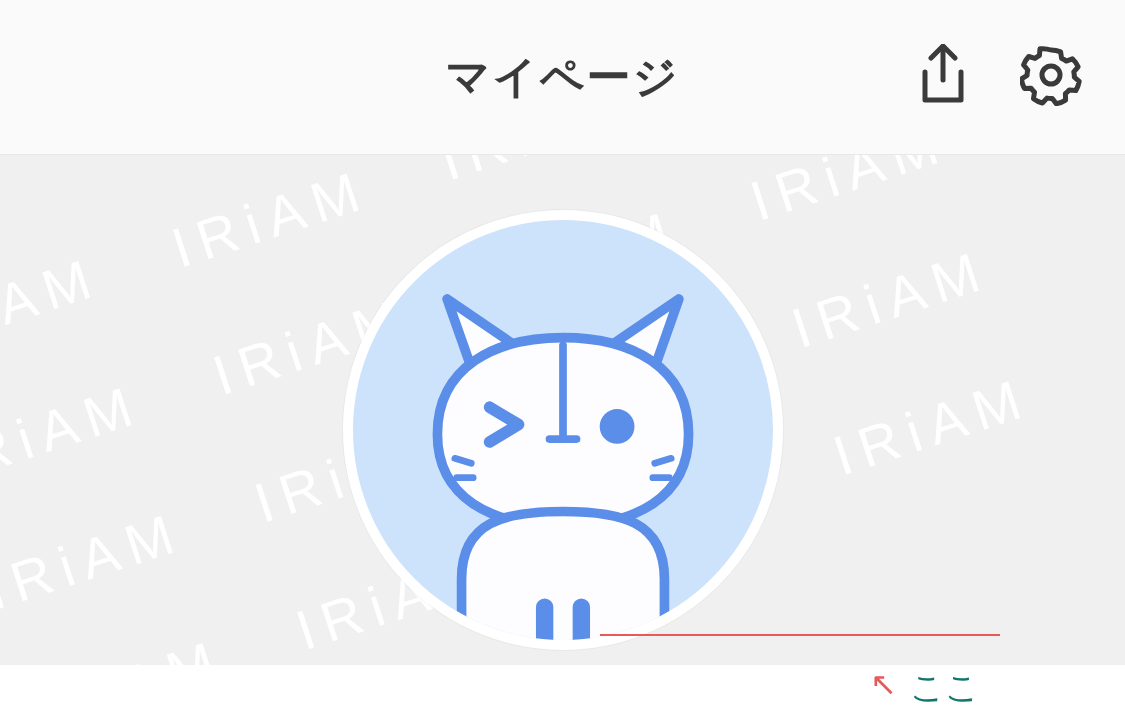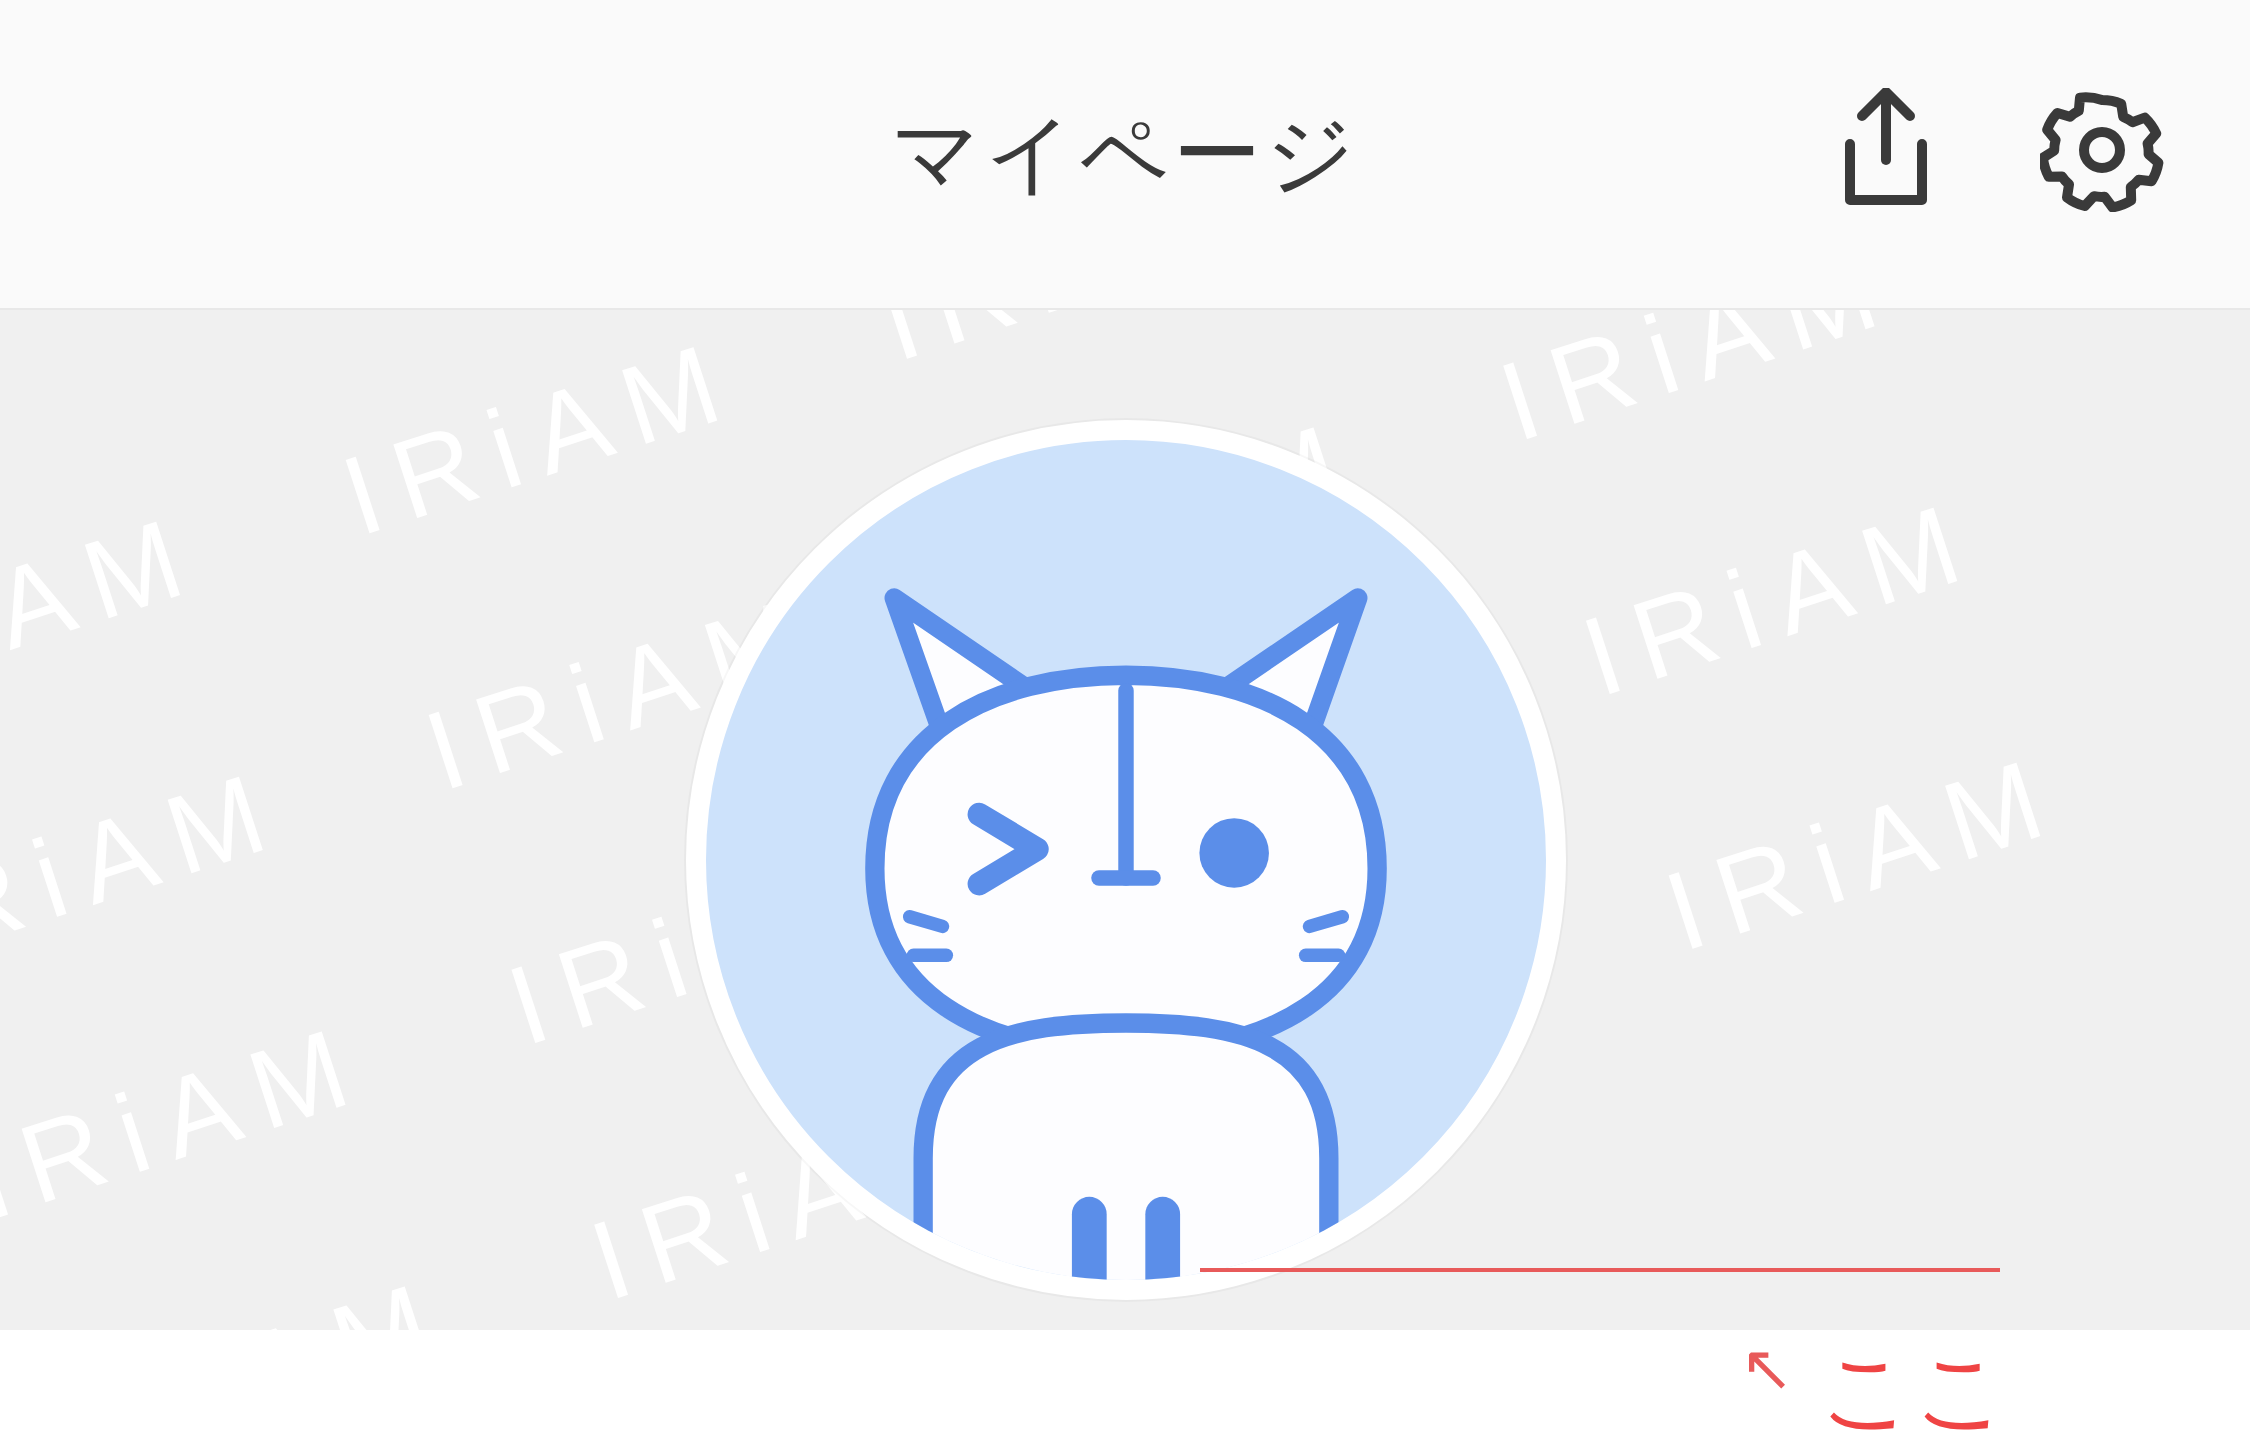--- a/index.html
+++ b/index.html
@@ -26,7 +26,7 @@
     }
     .header-title {
       font-size: 44px;
-      font-weight: 400;
+      font-weight: 700;
       color: #3a3a3a;
       letter-spacing: 2px;
     }

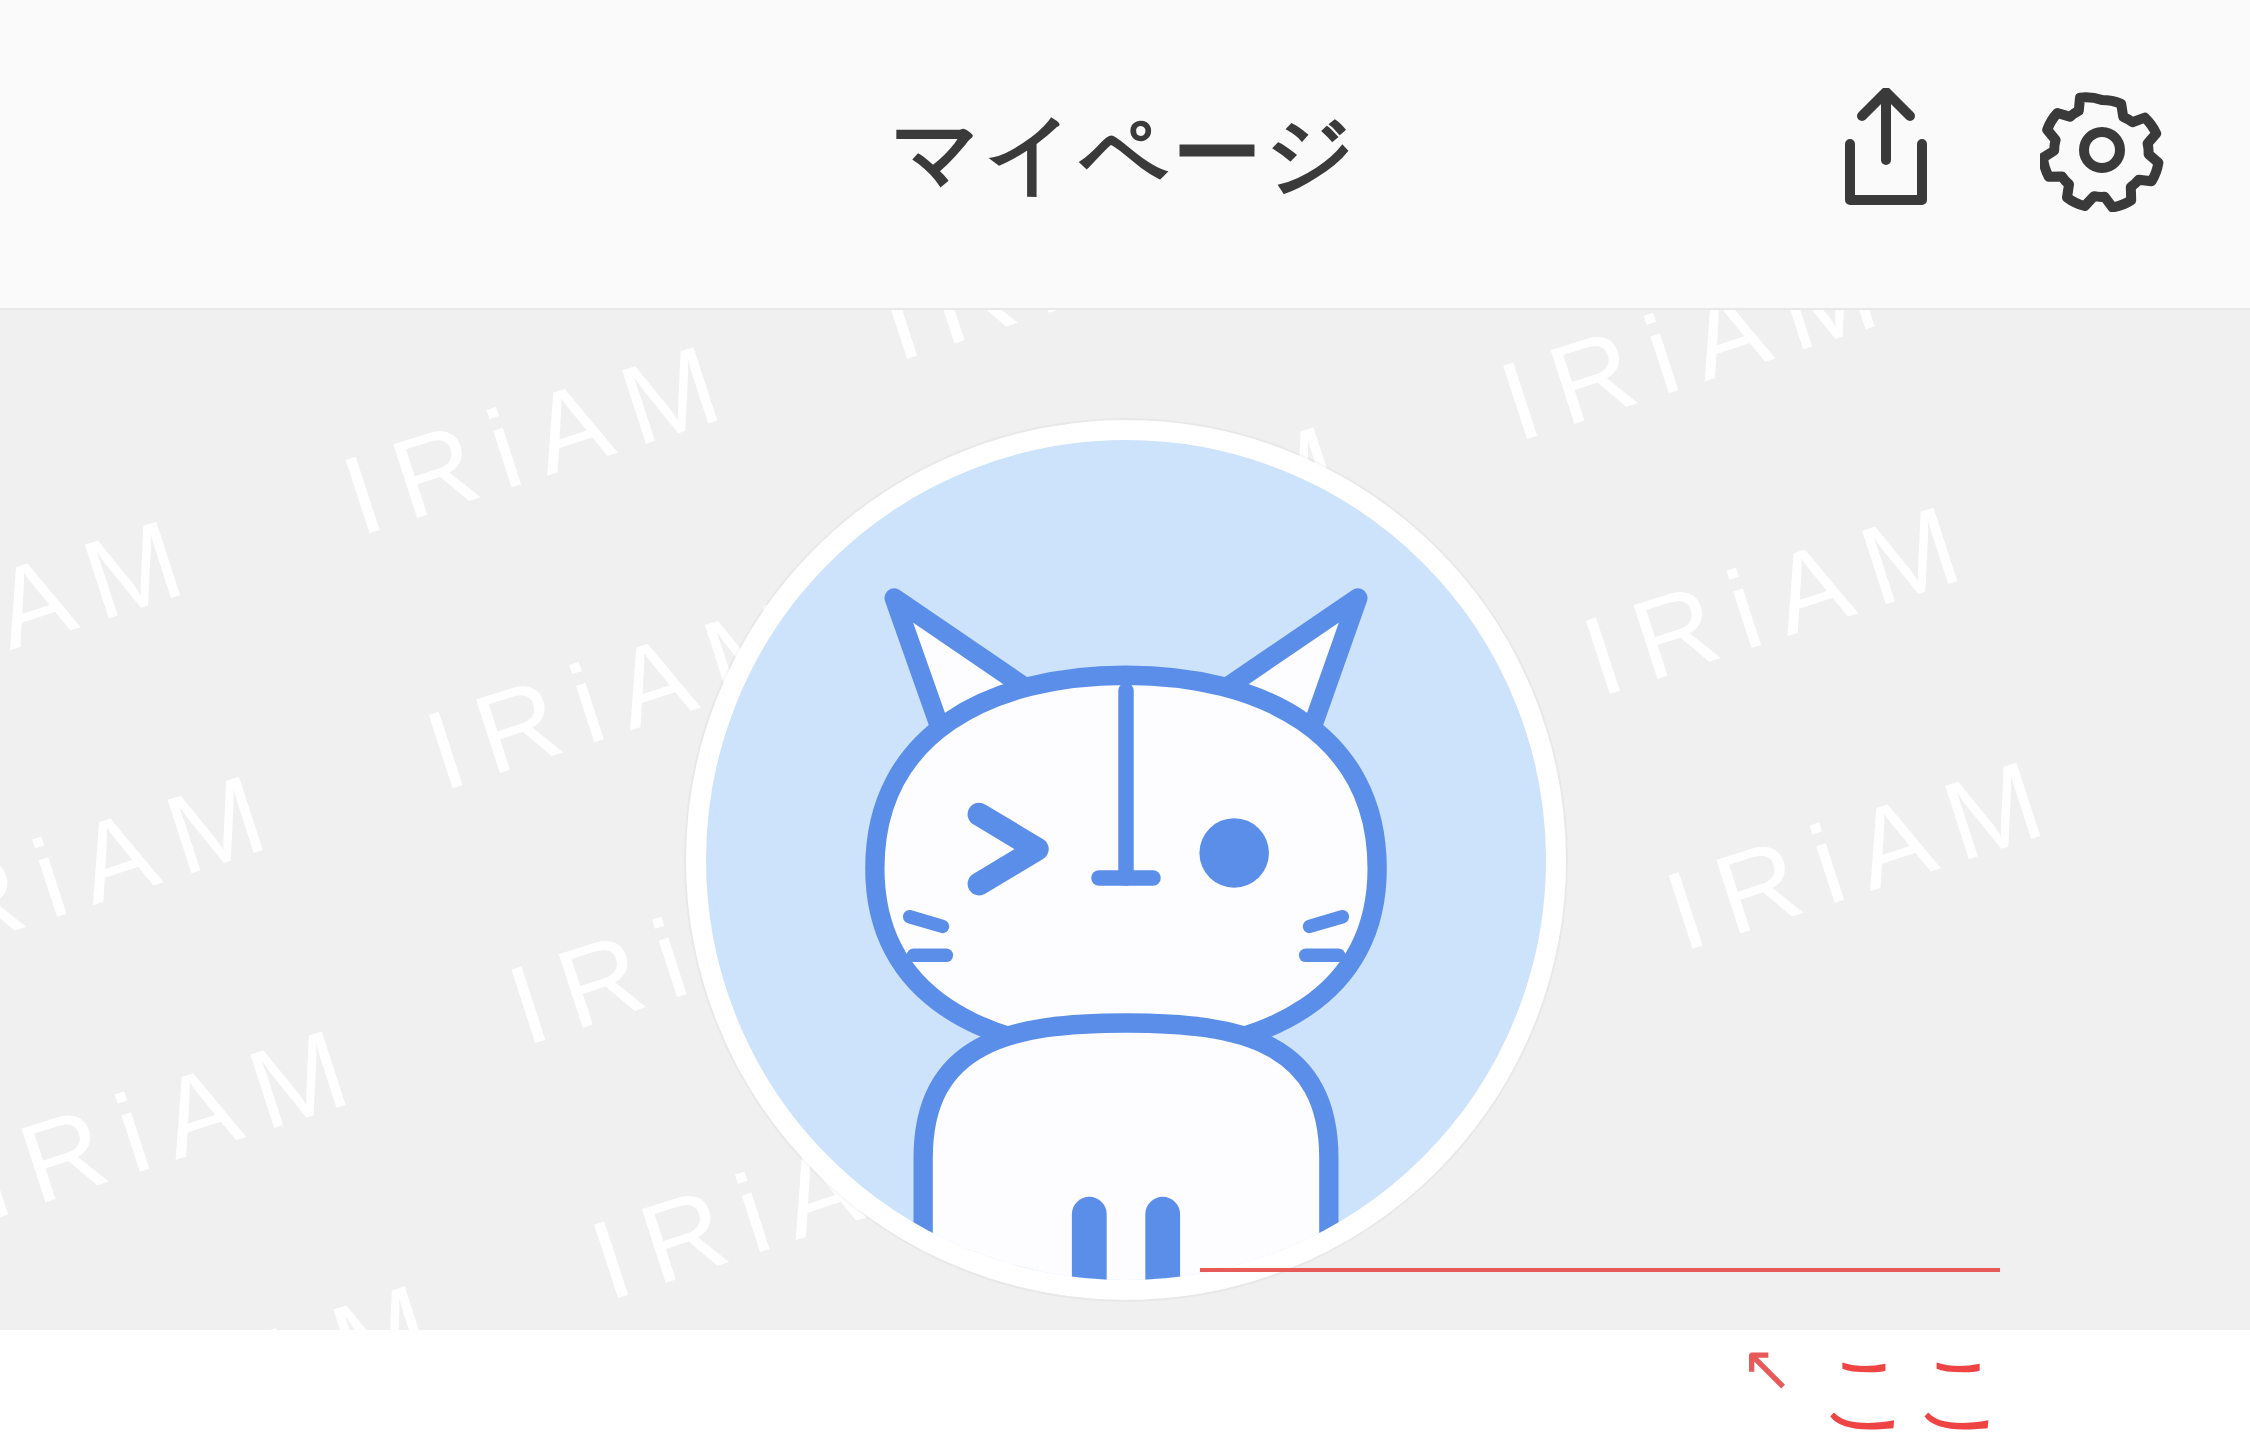--- a/index.html
+++ b/index.html
@@ -125,8 +125,8 @@
       position: absolute;
       top: 665px;
       left: 910px;
-      color: #ef4444;
-      font-size: 46px;
+      color: #0f766e;
+      font-size: 34px;
       font-family: "Yu Mincho", serif;
     }
   </style>

